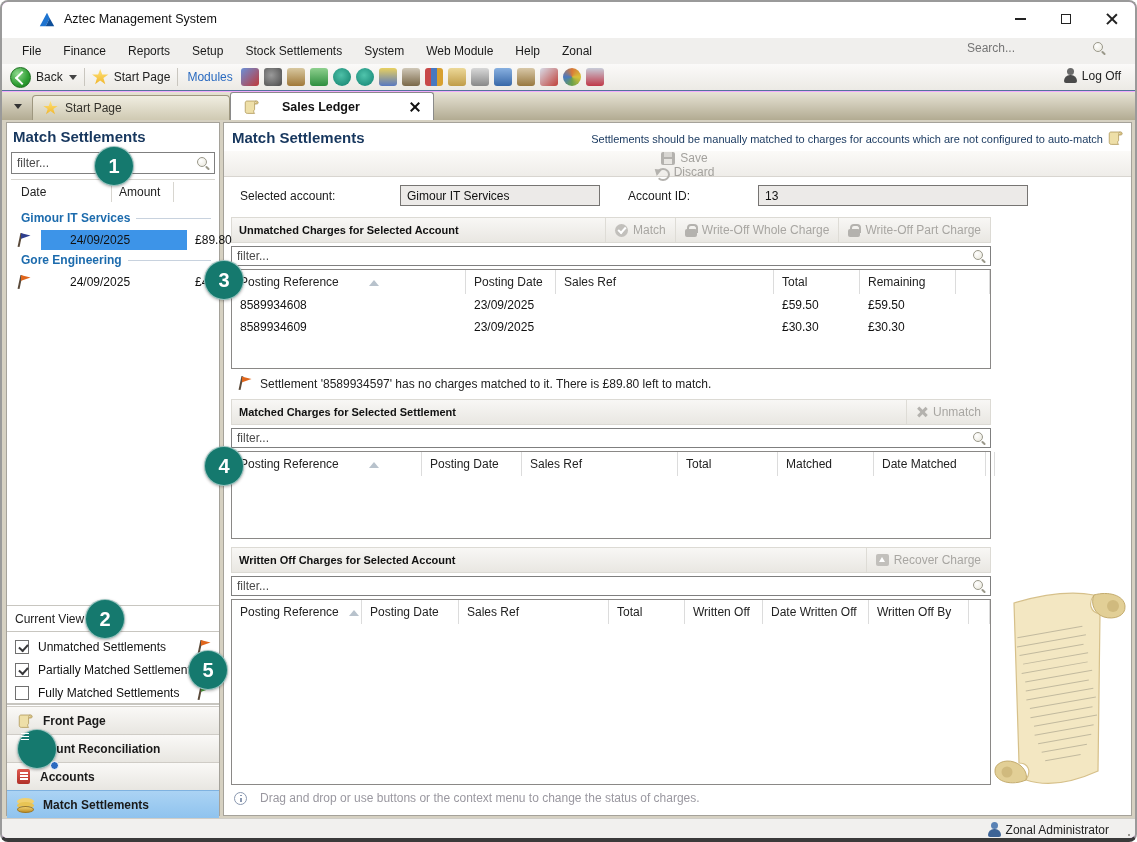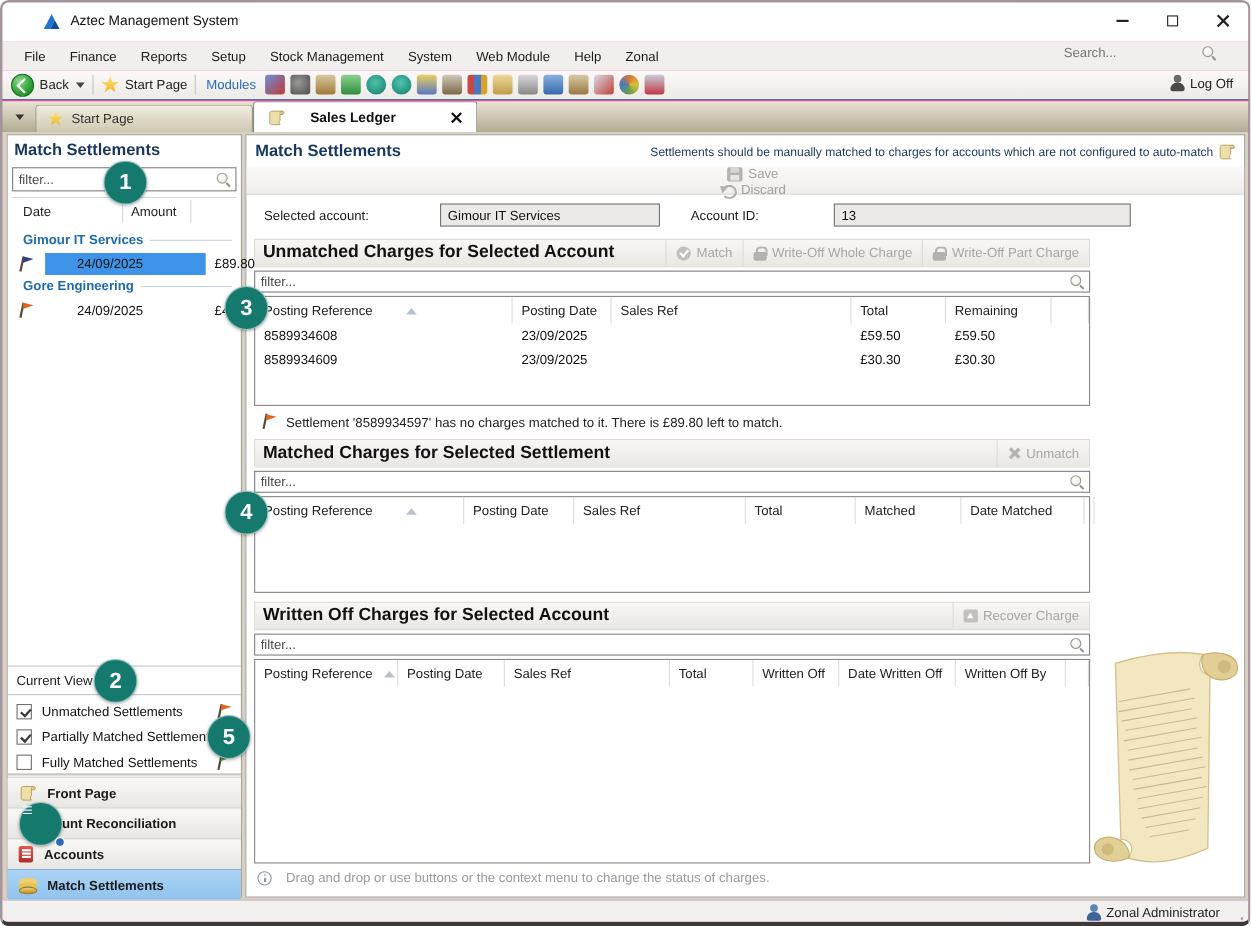--- a/index.html
+++ b/index.html
@@ -9,7 +9,7 @@
   #window {
     position:relative; width:1137px; height:842px;
     border:2px solid #9a9a9a; border-bottom:4px solid #3a3a3a; border-radius:8px;
-    overflow:hidden; background:#ec4899;
+    overflow:hidden; background:#f0abfc;
   }
 
   

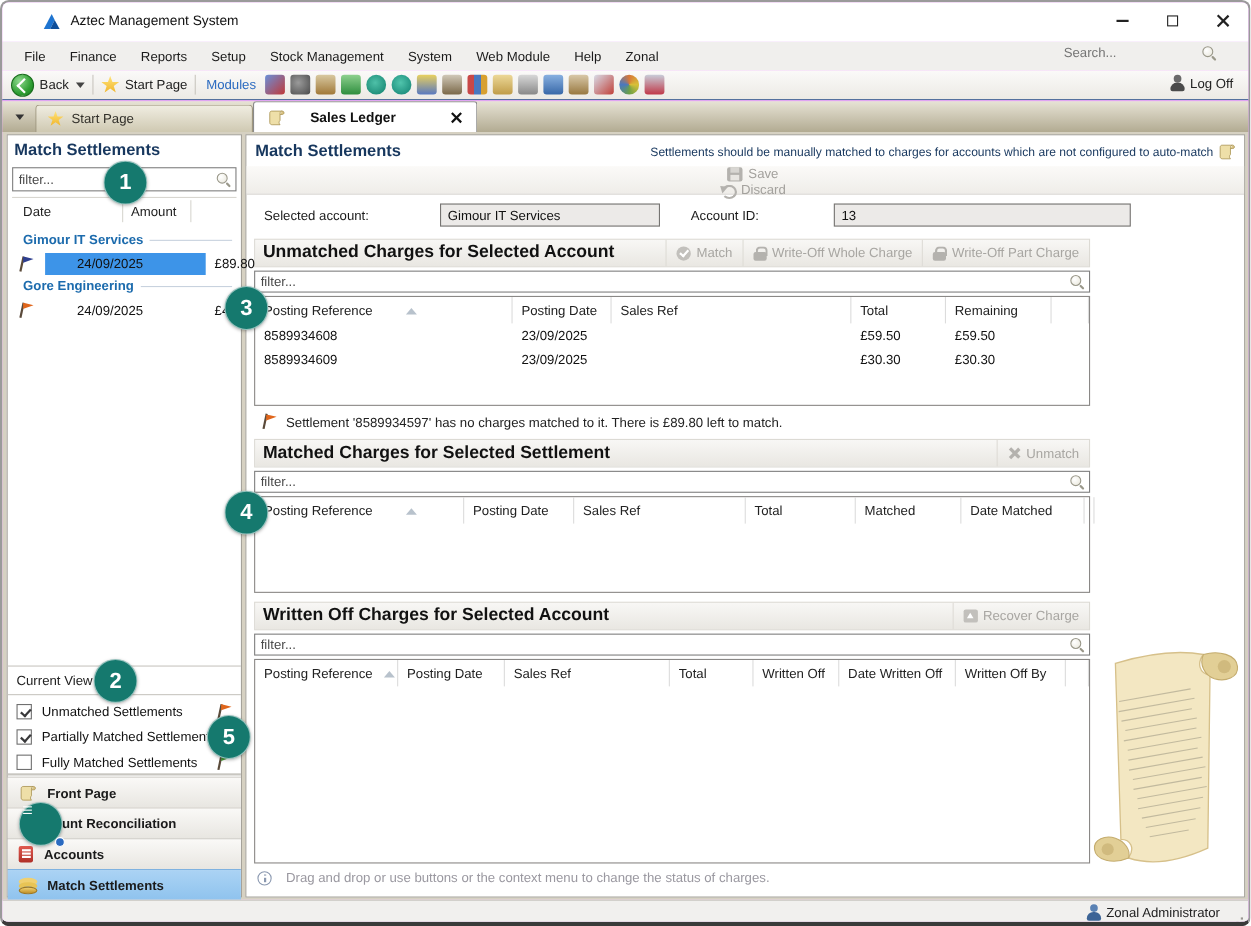--- a/index.html
+++ b/index.html
@@ -215,7 +215,7 @@
     <span class="menu-item">Finance</span>
     <span class="menu-item">Reports</span>
     <span class="menu-item">Setup</span>
-    <span class="menu-item">Stock Management</span>
+    <span class="menu-item">Stock Settlements</span>
     <span class="menu-item">System</span>
     <span class="menu-item">Web Module</span>
     <span class="menu-item">Help</span>

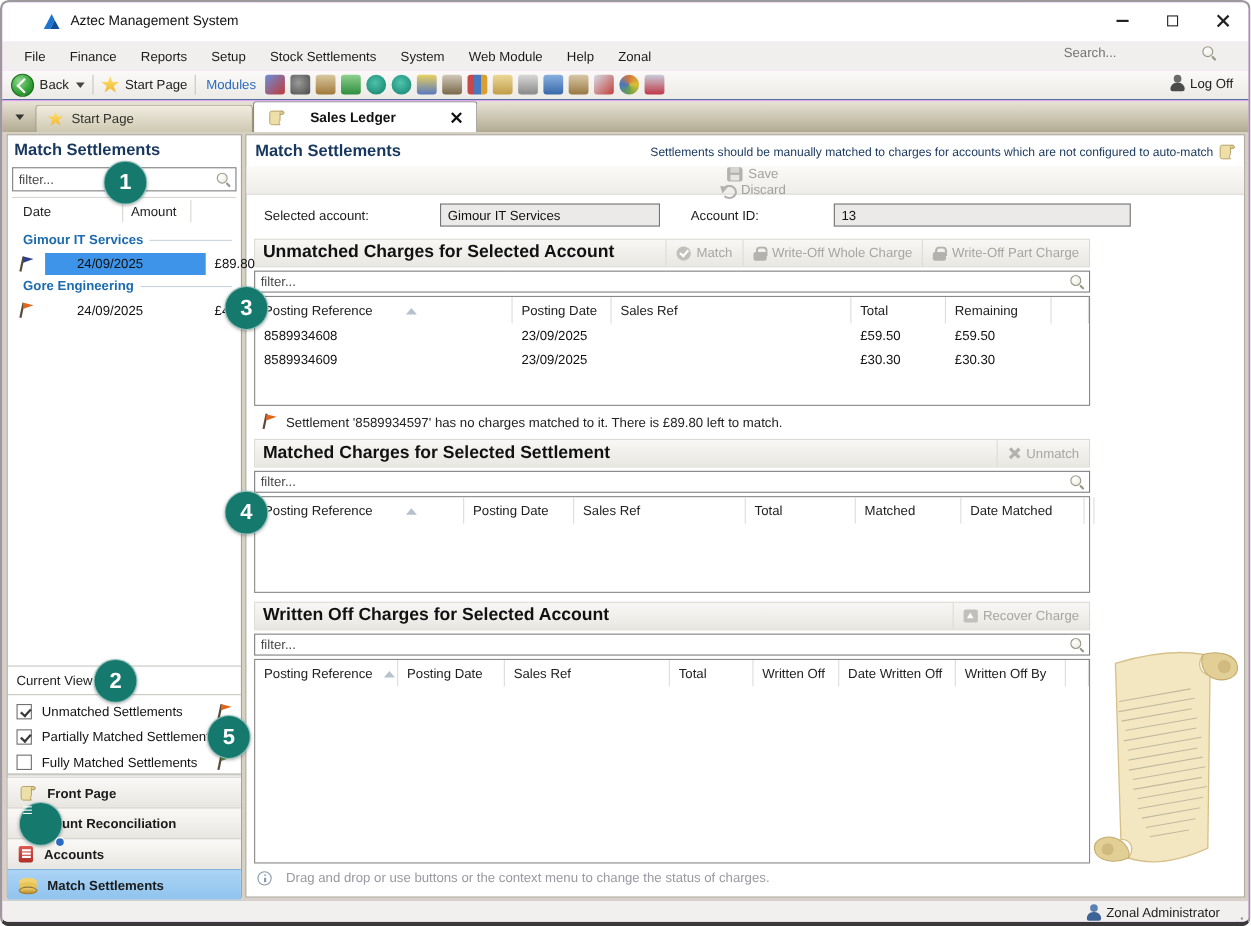--- a/index.html
+++ b/index.html
@@ -144,7 +144,7 @@
   .form-field { position:absolute; height:21px; background:#eceae8; border:1px solid #767472; font-size:12px; color:#111; padding:2.5px 6px; }
 
   .section-head { position:absolute; left:7px; width:760px; height:26px; background:linear-gradient(#f8f7f5,#e9e7e2); border:1px solid #dcdad4; display:flex; align-items:center; }
-  .section-head .ttl { font-size:16px; font-weight:bold; color:#111; margin-left:7px; flex:1; }
+  .section-head .ttl { font-size:11px; font-weight:bold; color:#111; margin-left:7px; flex:1; }
   .sec-btn { display:flex; align-items:center; padding:0 9px; height:24px; border-left:1px solid #dedcd6; }
   .sec-btn .lbl { font-size:12px; color:#a8a6a2; margin-left:5px; white-space:nowrap; }
   .chk-ico { position:relative; width:13px; height:13px; border-radius:50%; background:#c2c0bc; }

